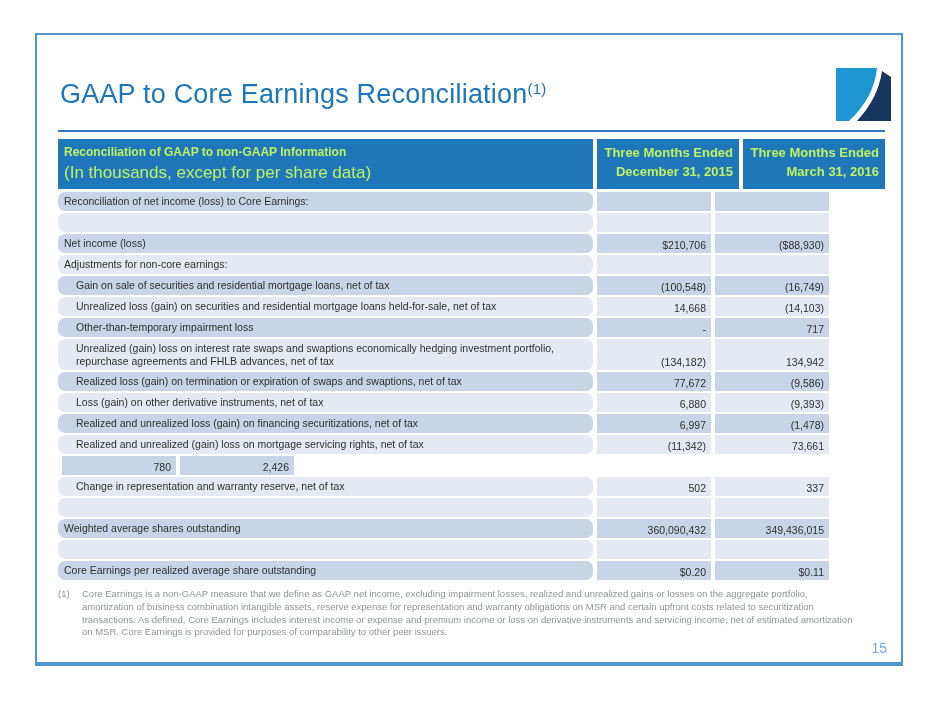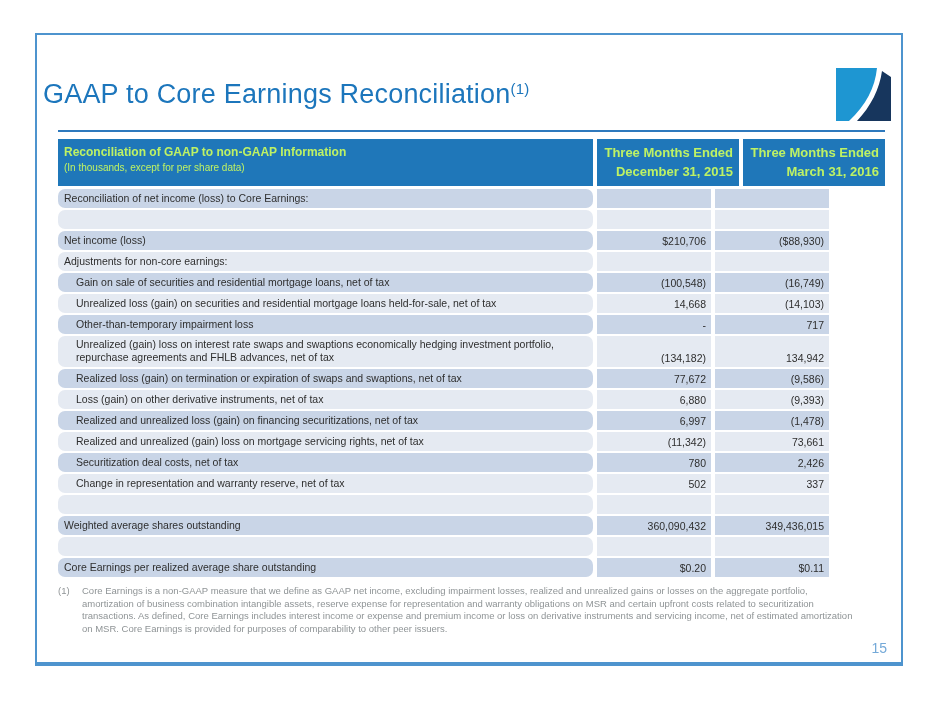--- a/index.html
+++ b/index.html
@@ -22,7 +22,7 @@
     background:#fff;border:2px solid var(--frame-border);border-bottom-width:4px;
     overflow:hidden;}
   .logo{position:absolute;top:33px;right:10px;width:55px;height:53px;}
-  .slide-title{position:absolute;left:6px;top:44px;font-size:27px;
+  .slide-title{position:absolute;left:23px;top:44px;font-size:27px;
     color:var(--title-blue);letter-spacing:.2px;white-space:nowrap;}
   .slide-title sup{font-size:15px;vertical-align:9px;}
   .title-rule{position:absolute;left:21px;top:95px;width:827px;height:2px;

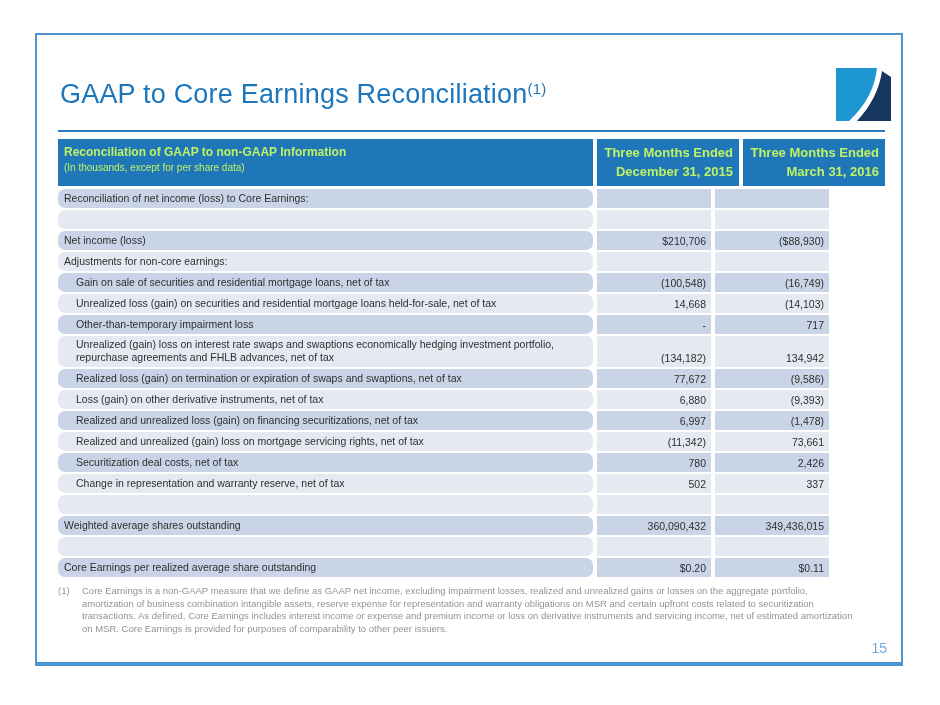--- a/index.html
+++ b/index.html
@@ -34,7 +34,7 @@
   .hcell{background:var(--header-blue);color:#bef264;padding:5px 6px 4px 6px;min-height:42px;}
   .hlbl{flex:1;}
   .hlbl .l1{font-weight:bold;font-size:12px;line-height:1.45;}
-  .hlbl .l2{font-size:10px;line-height:1.4;}
+  .hlbl .l2{font-size:17px;line-height:1.4;}
   .hval{width:142px;text-align:right;font-weight:bold;font-size:13px;line-height:1.45;}
   .gap{width:4px;}
 

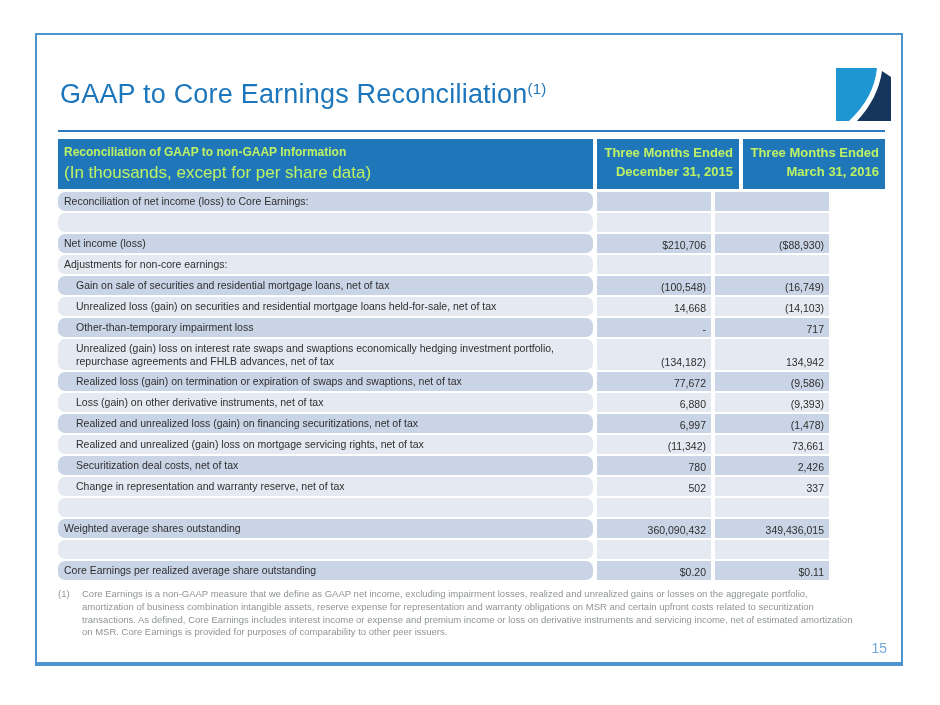--- a/index.html
+++ b/index.html
@@ -203,7 +203,6 @@
           </div>
         </div>
         <div class="trow dark indent">
-          <div class="tcell lbl">Securitization deal costs, net of tax</div>
           <div class="gap"></div>
           <div class="vals">
             <div class="tcell val">780</div>

